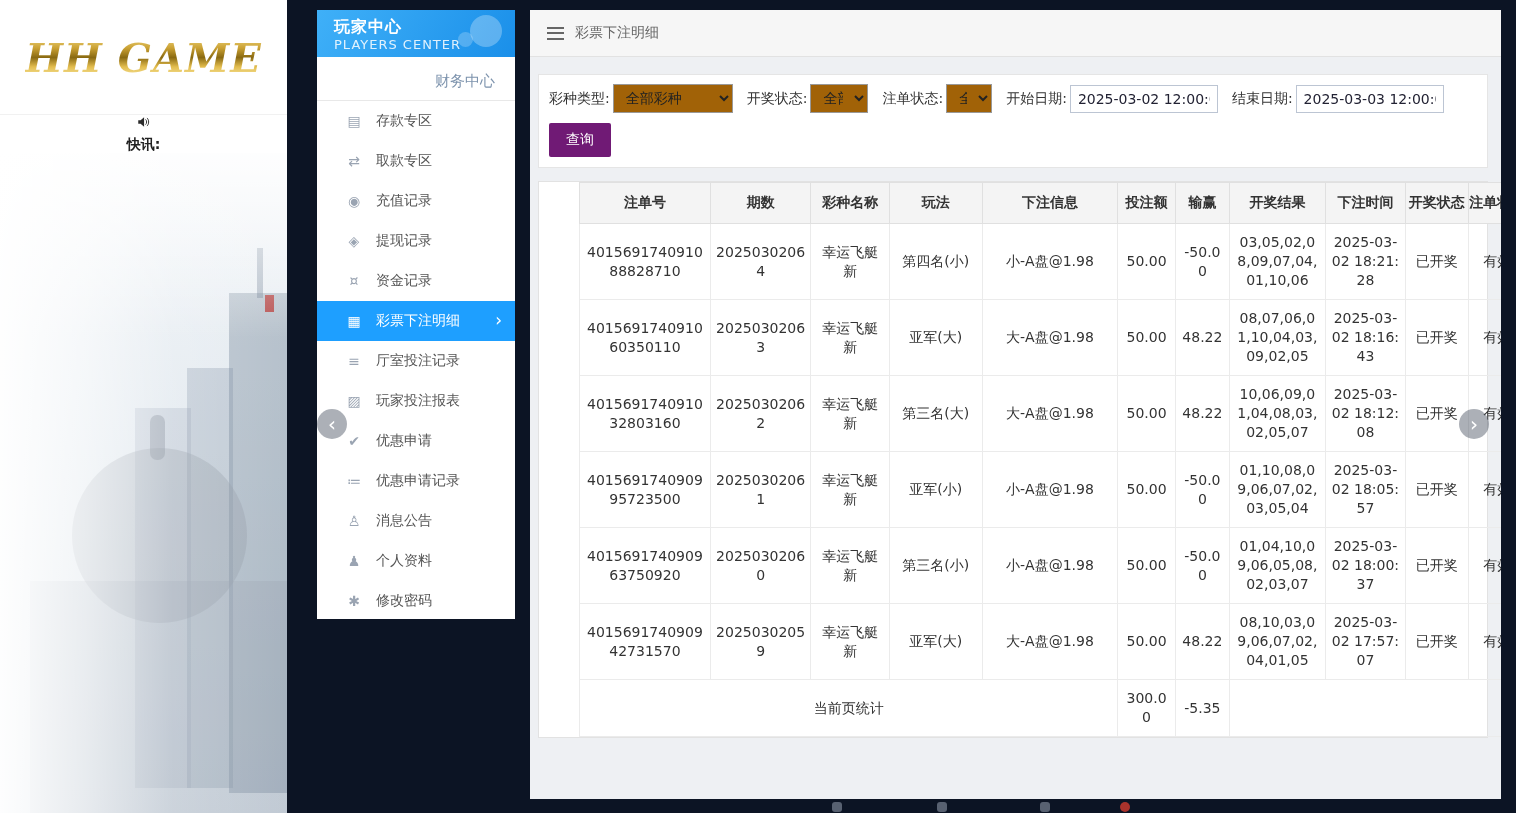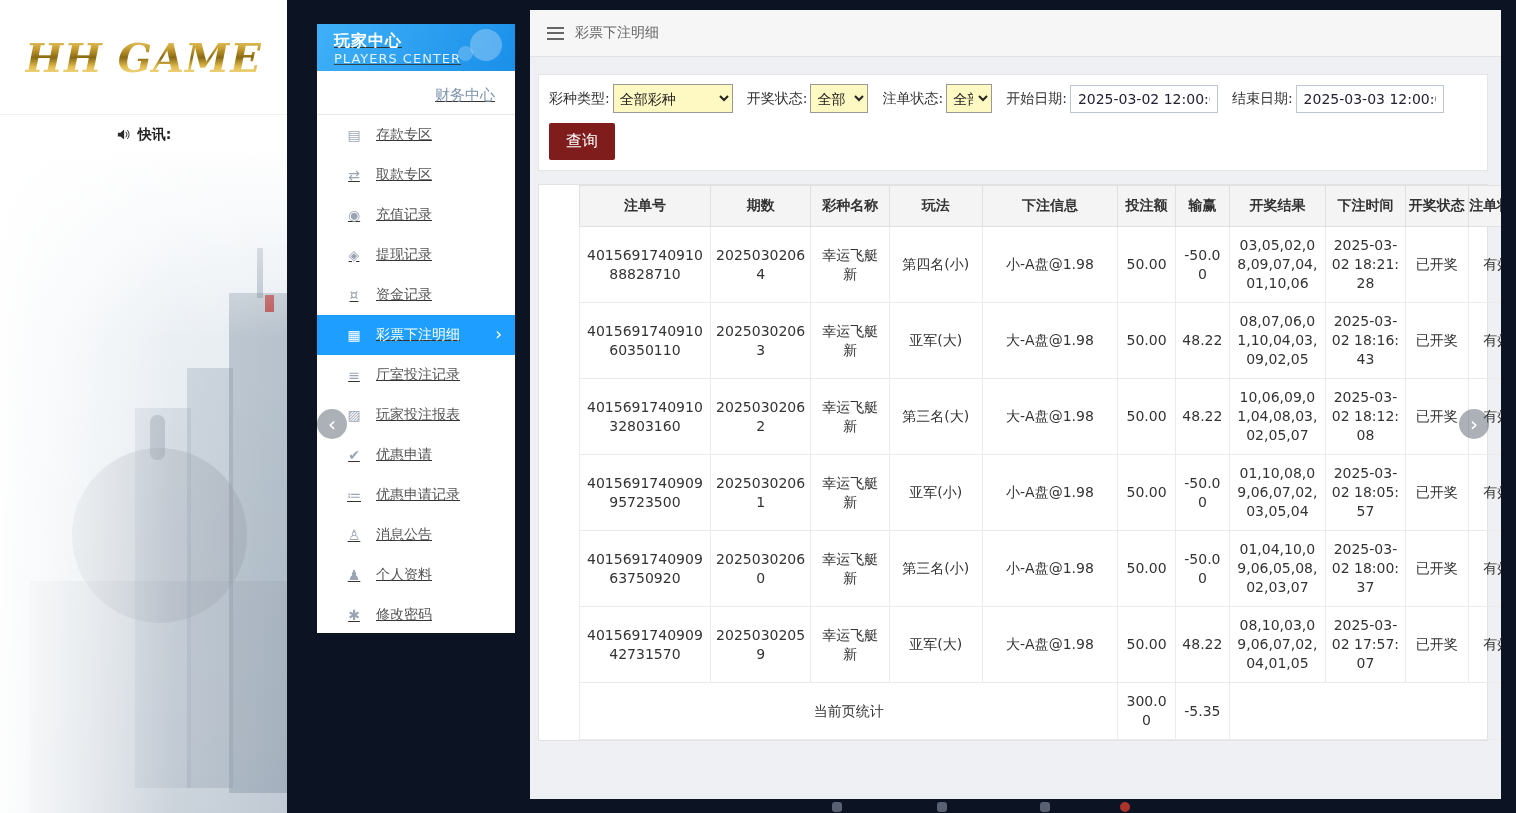--- a/index.html
+++ b/index.html
@@ -39,7 +39,7 @@
     background:linear-gradient(90deg,rgba(255,255,255,.96) 0%,rgba(255,255,255,.62) 30%,rgba(255,255,255,.18) 60%,rgba(255,255,255,0) 100%),
                linear-gradient(180deg,rgba(255,255,255,.92) 0%,rgba(255,255,255,0) 28%); }
   
-  .sidebar { position:absolute; left:317px; top:24px; width:198px; height:609px; background:#fff; overflow:hidden;text-decoration:underline; }
+  .sidebar { position:absolute; left:317px; top:10px; width:198px; height:609px; background:#fff; overflow:hidden; }
   .side-header { position:relative; height:47px; background:linear-gradient(120deg,#3fb0f8 0%,#1a8fe9 100%);
     color:#fff; padding:7px 0 0 17px; overflow:hidden; cursor:pointer; }
   .side-header-title { font-size:16px; font-weight:bold; letter-spacing:1px; line-height:20px; }

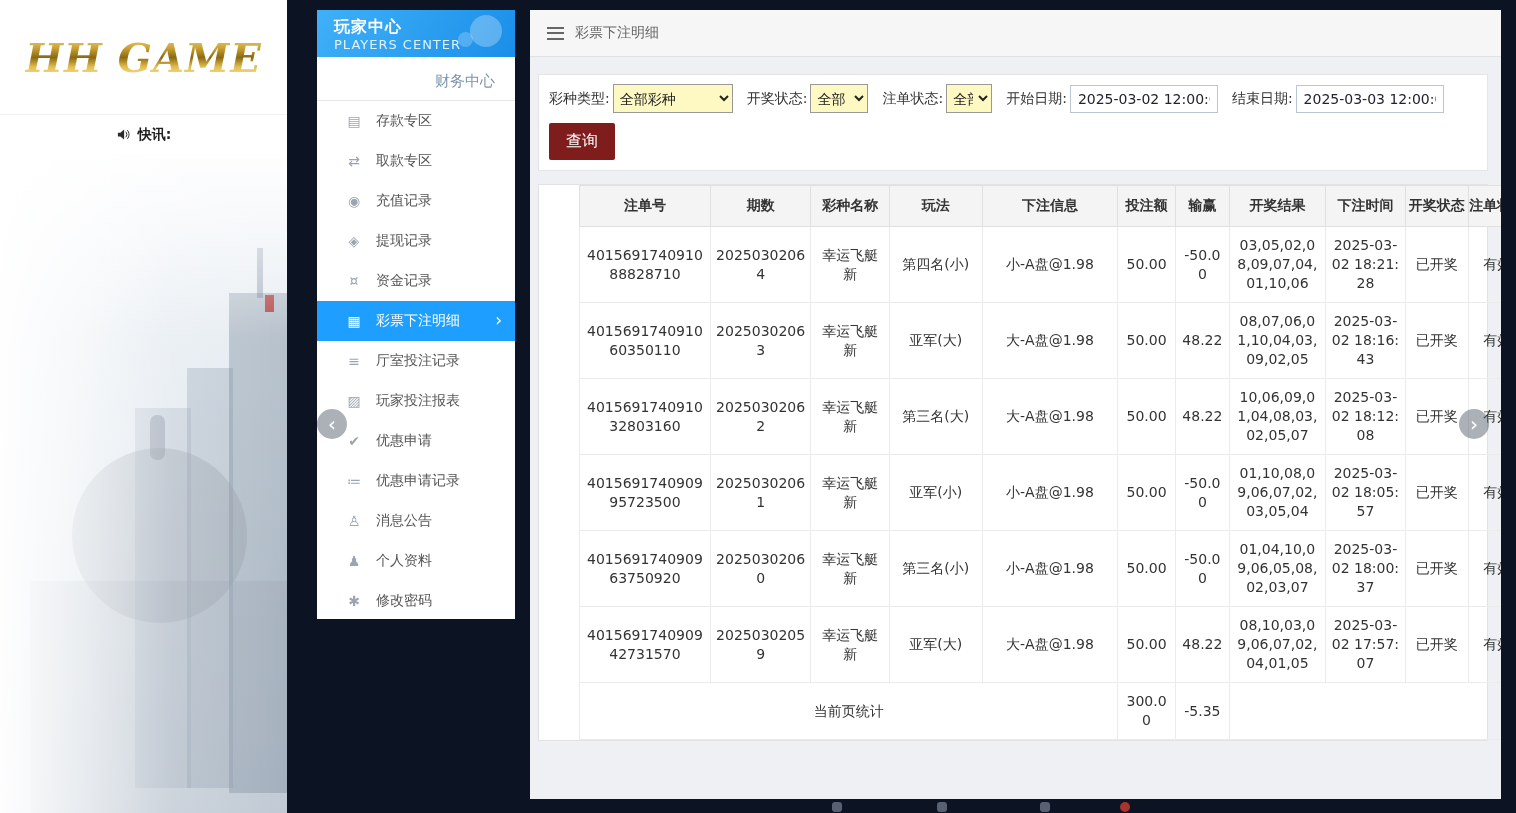--- a/index.html
+++ b/index.html
@@ -64,8 +64,8 @@
   .filter-row { display:flex; align-items:center; }
   .flabel { color:#333; margin-right:3px; }
   .flabel + select, .flabel + input { margin-right:14px; }
-  select { height:29px; border:1px solid #999; background:#fef9c3; font-size:14px; color:#222; padding:0 2px;
-    font-family:Liberation Sans, sans-serif; }
+  select { height:29px; border:1px solid #999; background:#a16207; font-size:14px; color:#222; padding:0 8px;
+    font-family:Liberation Serif, serif; }
   .sel-lottery { width:120px; }
   .sel-small { width:58px; }
   .sel-xsmall { width:46px; }

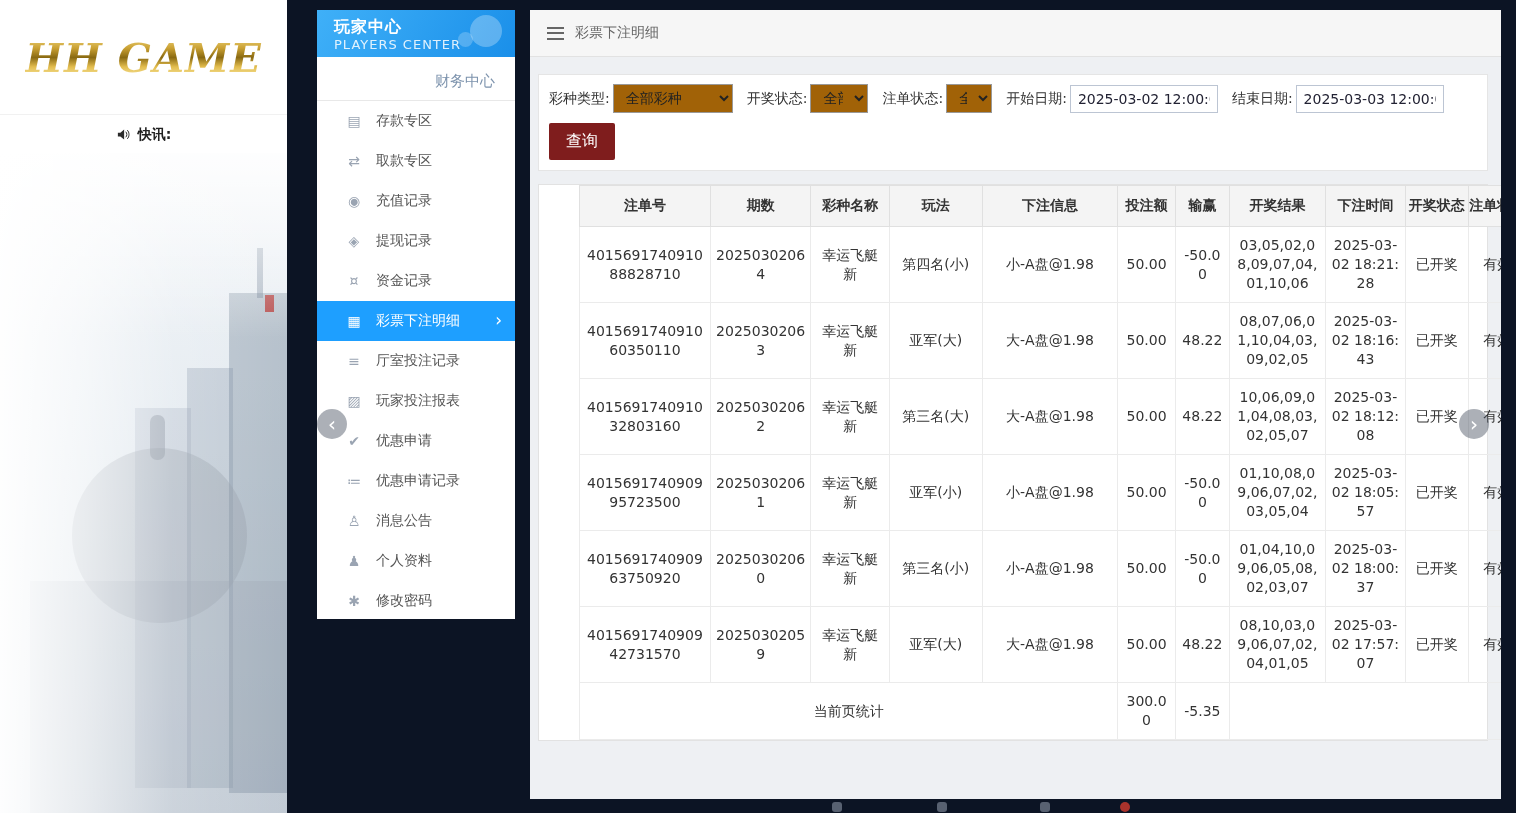--- a/index.html
+++ b/index.html
@@ -23,7 +23,7 @@
     cursor:pointer;
   }
   .news-bar { height:41px; background:#fff; border-top:1px solid #f1f1f1; border-bottom:1px solid #ececec;
-    display:flex; align-items:center; justify-content:center; gap:7px; font-weight:bold; color:#222; font-size:14px; }
+    display:flex; align-items:center; justify-content:center; gap:7px; font-weight:bold; color:#222; font-size:14px;flex-direction:column; }
   .photo-area { position:absolute; left:0; top:153px; right:0; bottom:0;
     background:linear-gradient(180deg,#eef2f6 0%,#e2e9ef 45%,#d3dce4 100%); overflow:hidden; }
   .photo-area .bld { position:absolute; }

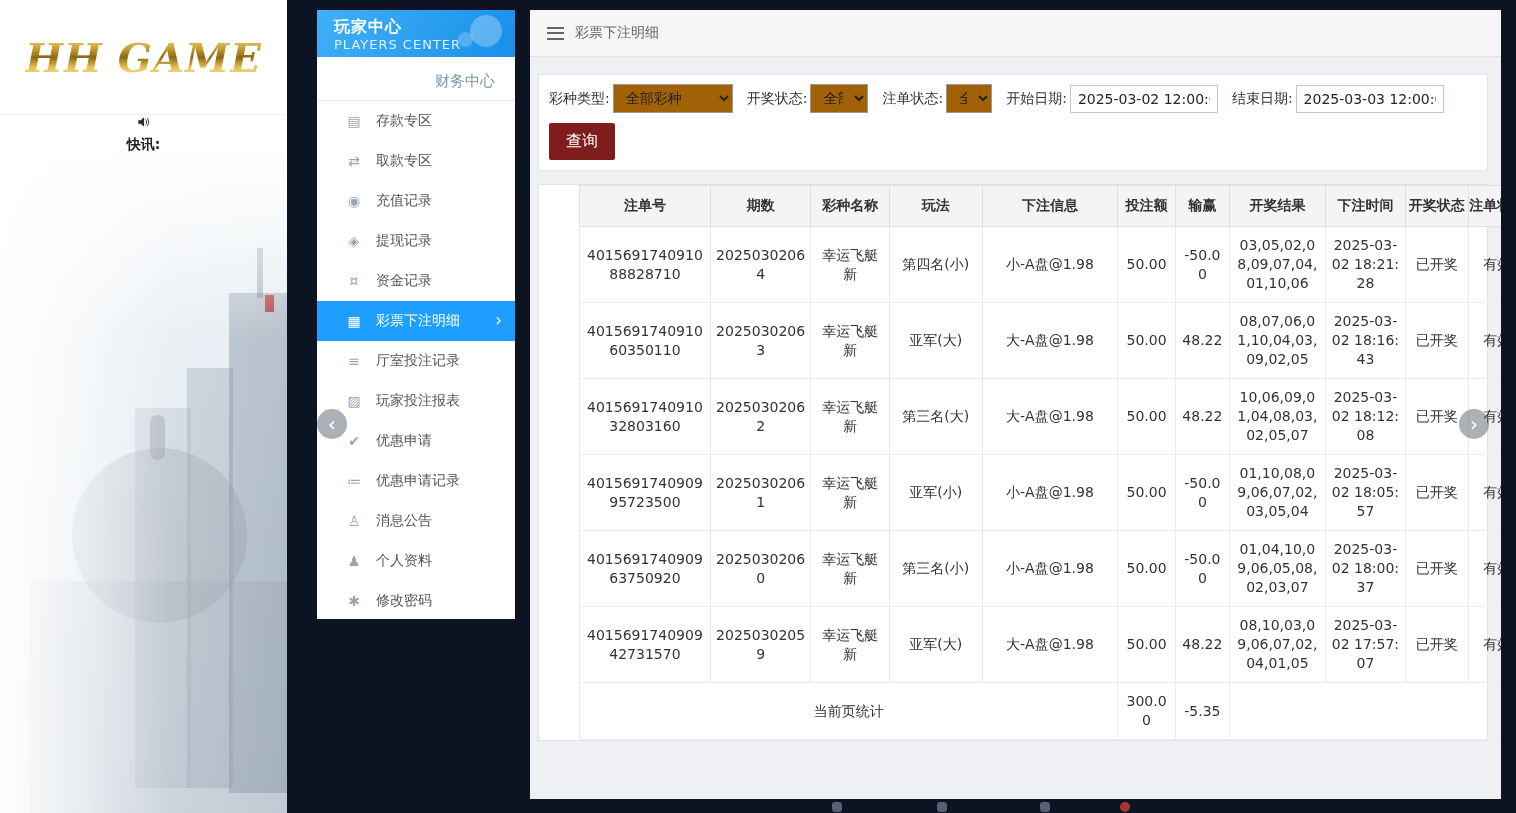--- a/index.html
+++ b/index.html
@@ -71,7 +71,7 @@
   .sel-xsmall { width:46px; }
   .date-input { height:28px; width:148px; border:1px solid #bcc5d3; padding:0 7px; font-size:14px; color:#223;
     font-family:inherit; }
-  .search-btn { margin-top:10px; background:#7f1d1d; border:none; color:#fff; font-size:16px;
+  .search-btn { margin-top:10px; background:#701a75; border:none; color:#fff; font-size:14px;
     padding:8px 17px; border-radius:2px; cursor:pointer; font-family:Liberation Sans, sans-serif; }
   .table-card { margin-top:13px; background:#fff; border:1px solid #e2e2e2; }
   table.bet-table { width:100%; border-collapse:collapse; table-layout:fixed; text-align:center; font-size:14px; color:#333;margin-left:40px; }

